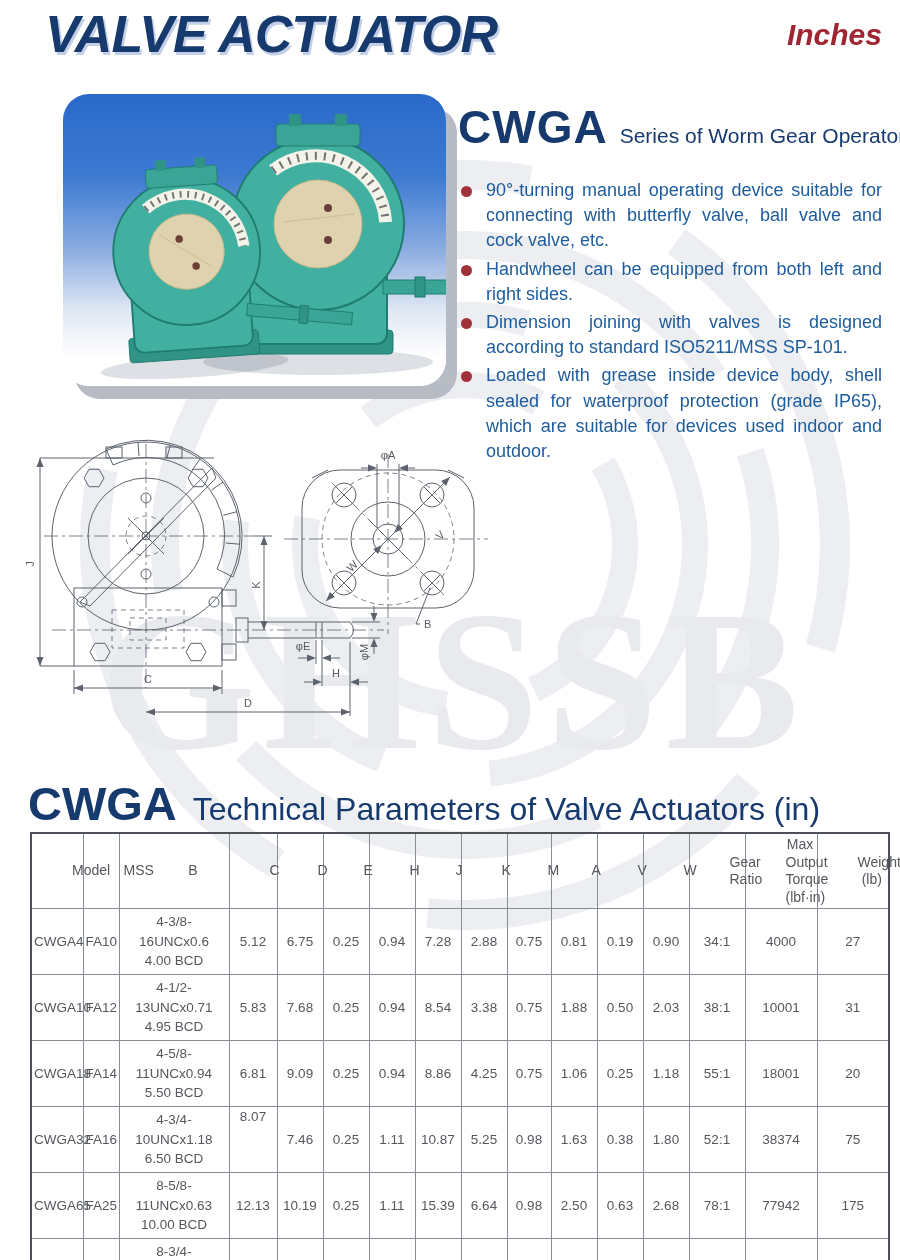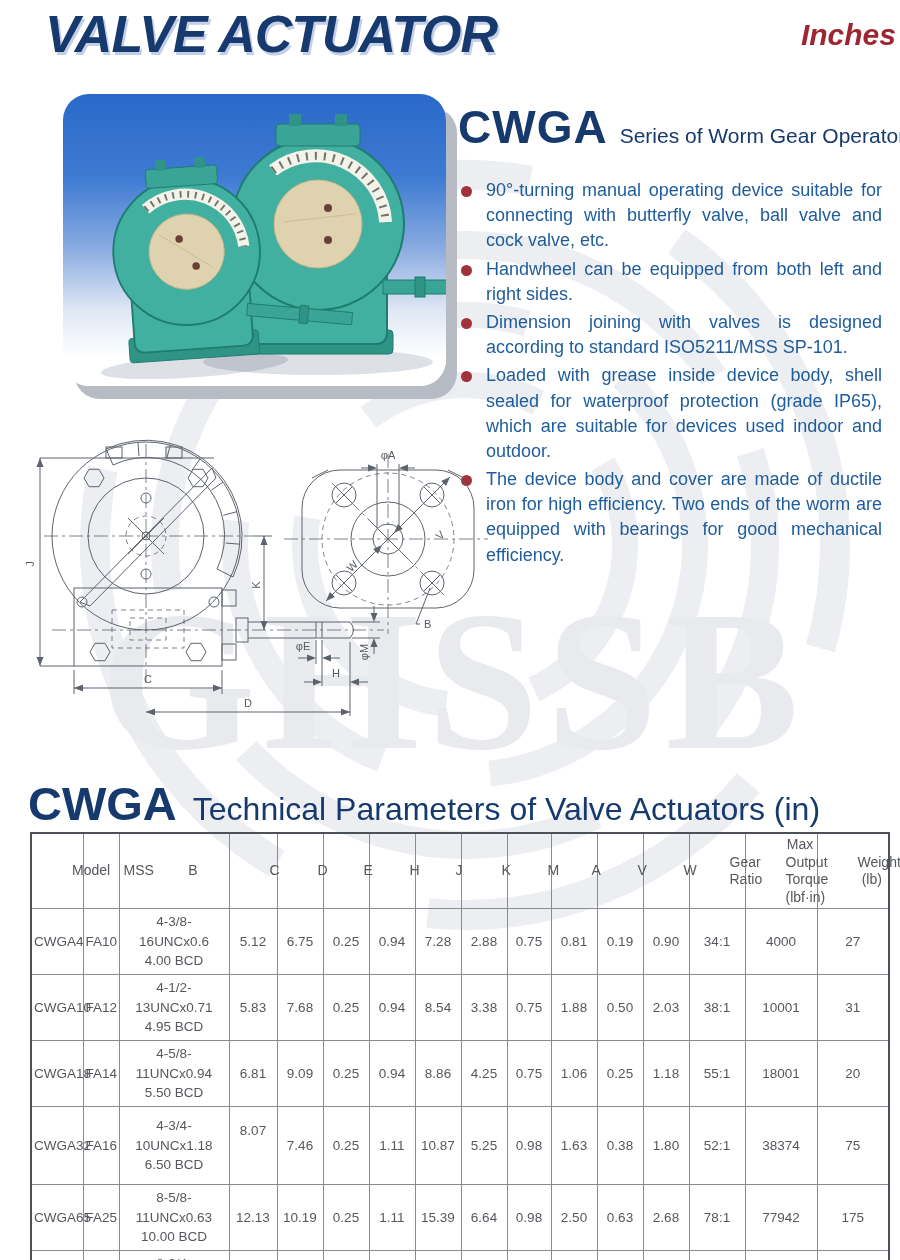--- a/index.html
+++ b/index.html
@@ -12,7 +12,7 @@
   
   .main-title{left:45px;top:4px;font-style:italic;font-weight:900;font-size:52px;
       letter-spacing:-1px;color:var(--navy);text-shadow:2px 3px 0 var(--title_shadow);white-space:nowrap;}
-  .units{right:4px;left:auto;top:18px;position:absolute;z-index:1;font-style:italic;font-weight:700;
+  .units{right:18px;left:auto;top:18px;position:absolute;z-index:1;font-style:italic;font-weight:700;
       font-size:30px;color:var(--red);}
   
   .photo{left:63px;top:94px;width:383px;height:292px;border-radius:26px;overflow:hidden;

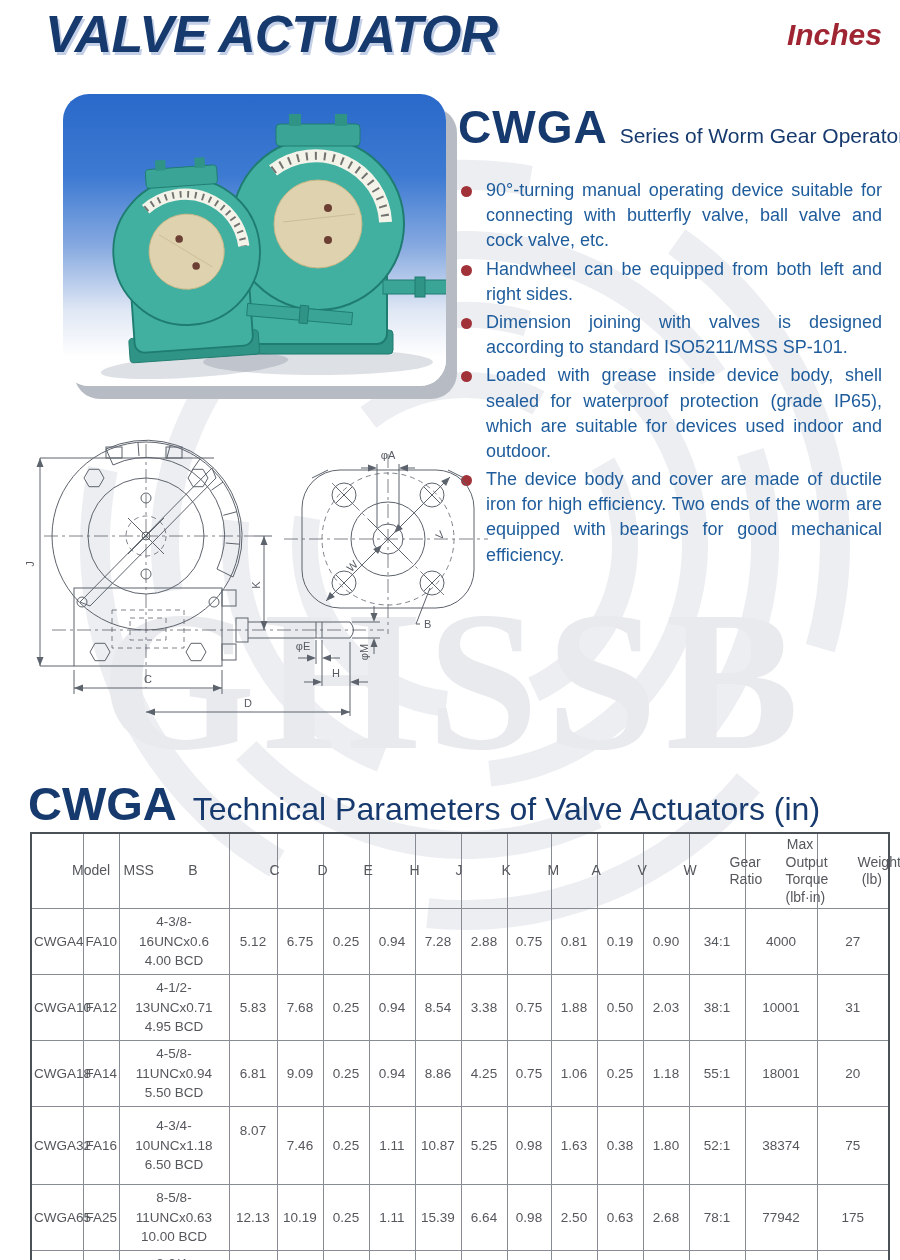--- a/index.html
+++ b/index.html
@@ -130,10 +130,6 @@
         <li class="feature-item">
           <span class="dot"></span>
           <span class="btext">Loaded with grease inside device body, shell sealed for waterproof protection (grade IP65), which are suitable for devices used indoor and outdoor.</span>
-        </li>
-        <li class="feature-item">
-          <span class="dot"></span>
-          <span class="btext">The device body and cover are made of ductile iron for high efficiency. Two ends of the worm are equipped with bearings for good mechanical efficiency.</span>
         </li>
       </ul>
   </div>

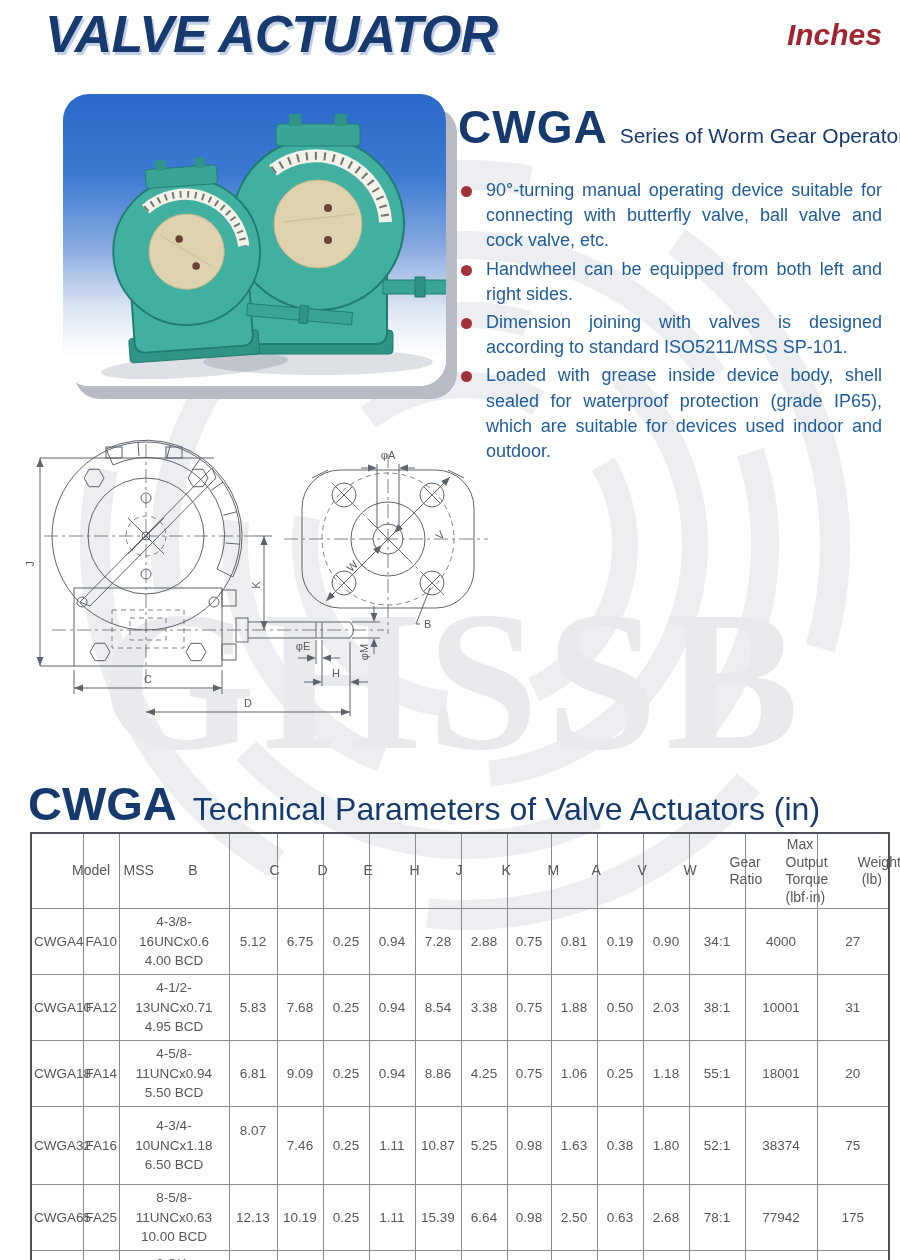--- a/index.html
+++ b/index.html
@@ -46,7 +46,7 @@
       vertical-align:middle;padding:2px;background:transparent;}
   table.params th{height:52px;font-weight:400;font-size:14px;line-height:1.25;padding-left:40px;}
   table.params td{height:61px;font-size:13.5px;line-height:1.45;}
-  table.params td.vtop{vertical-align:top;padding-top:14px;text-align:center;}
+  table.params td.vtop{vertical-align:top;padding-top:0;text-align:center;}
 </style>
 </head>
 <body>

